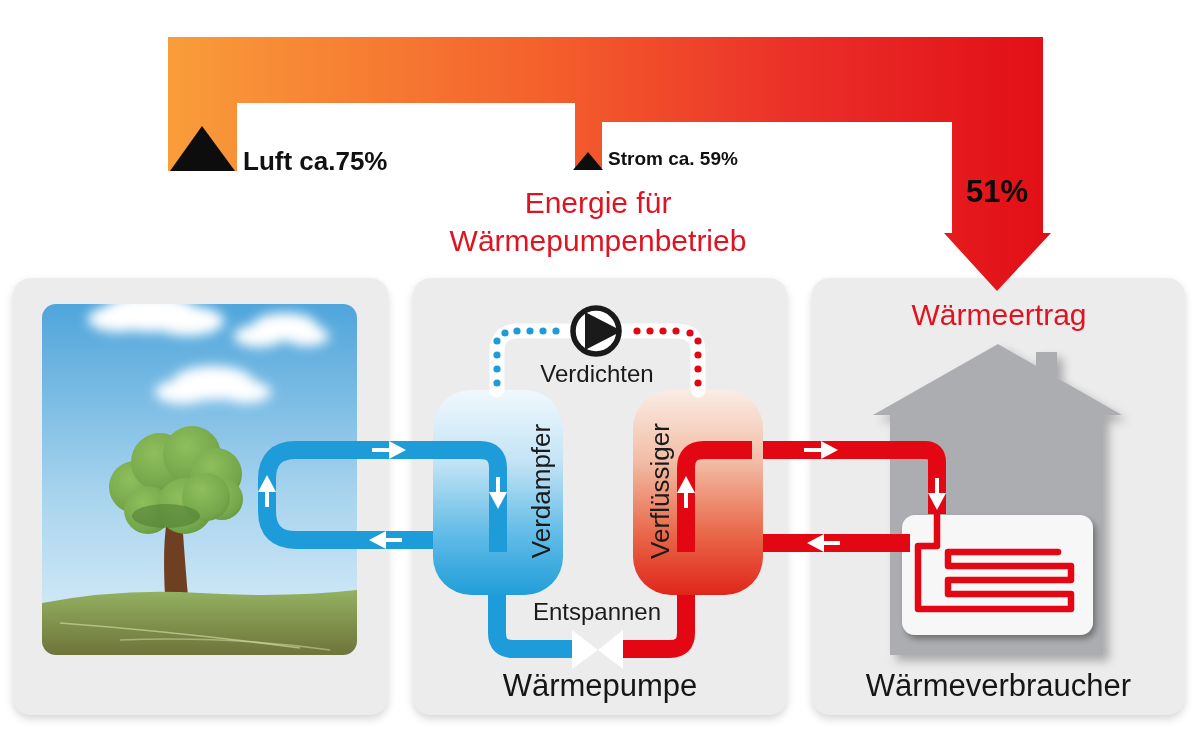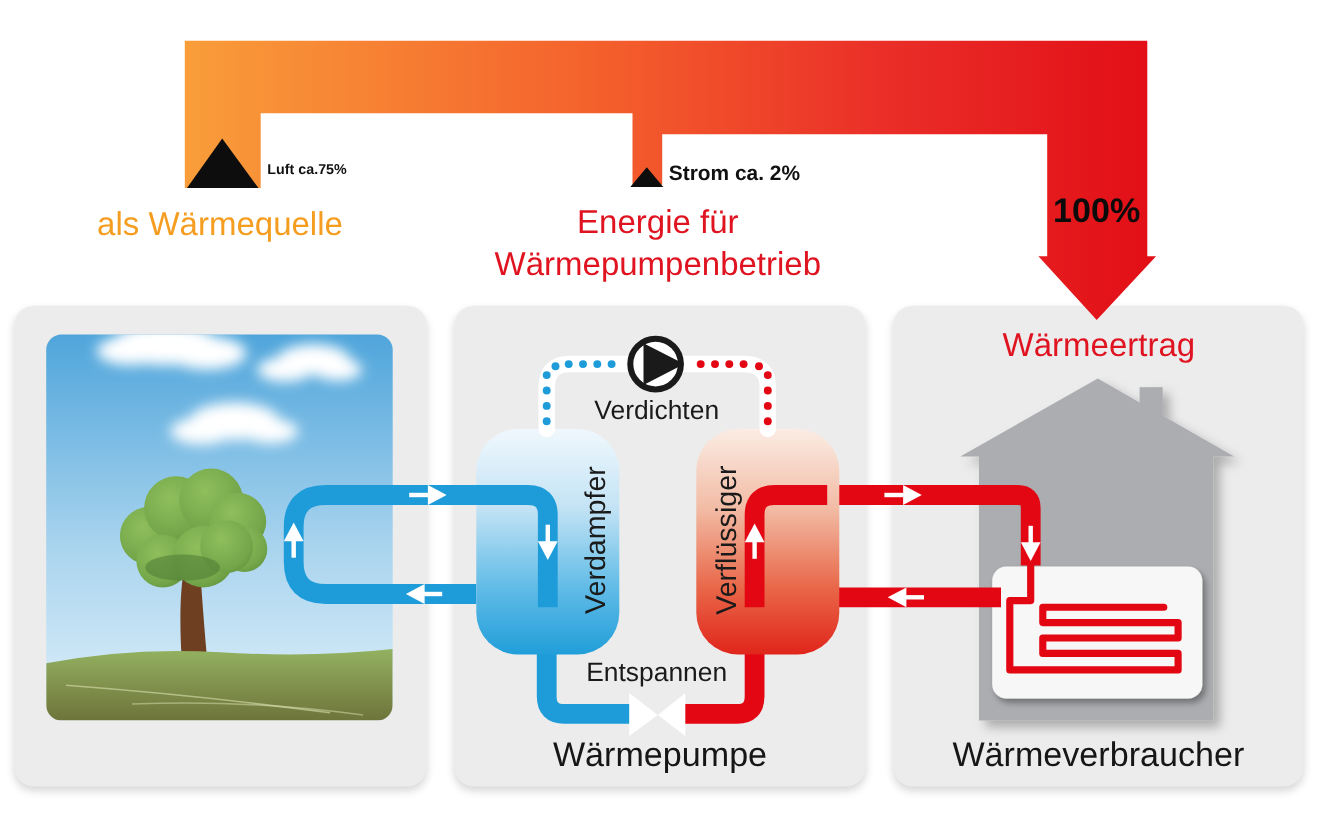--- a/index.html
+++ b/index.html
@@ -12,7 +12,7 @@
   #panel-consumer{left:812px;width:373px;}
   svg.diagram{position:absolute;left:0;top:0;z-index:1;}
   .txt{position:absolute;z-index:2;color:#111;white-space:nowrap;}
-  .flow-label{font-size:13px;font-weight:700;color:#111;}
+  .flow-label{font-size:26px;font-weight:700;color:#111;}
   .pct{left:950px;top:174px;width:94px;font-size:31px;font-weight:700;color:#0b0b0b;text-align:center;}
   .headline{font-size:30px;line-height:38px;text-align:center;}
   .hl-orange{color:#f59d20;}

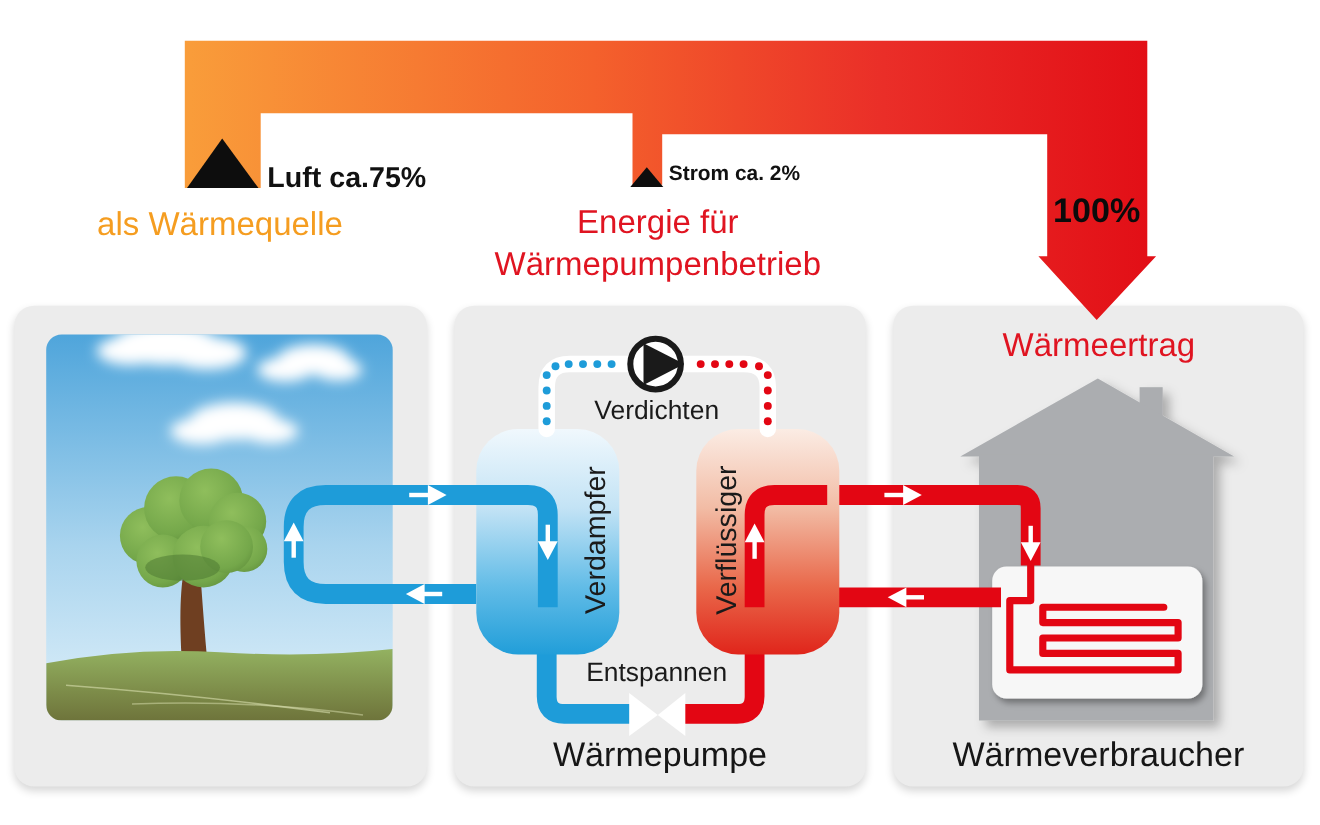--- a/index.html
+++ b/index.html
@@ -231,7 +231,7 @@
   </svg>
 
   <div class="txt flow-label" style="left:243px;top:146px;">Luft ca.75%</div>
-  <div class="txt flow-label" style="left:608px;top:148px;font-size:19px;">Strom ca. 2%</div>
+  <div class="txt flow-label" style="left:608px;top:148px;font-size:19px;">Strom ca. 59%</div>
   <div class="txt pct">100%</div>
 
   <div class="txt headline hl-orange" style="left:10px;top:186px;width:380px;">

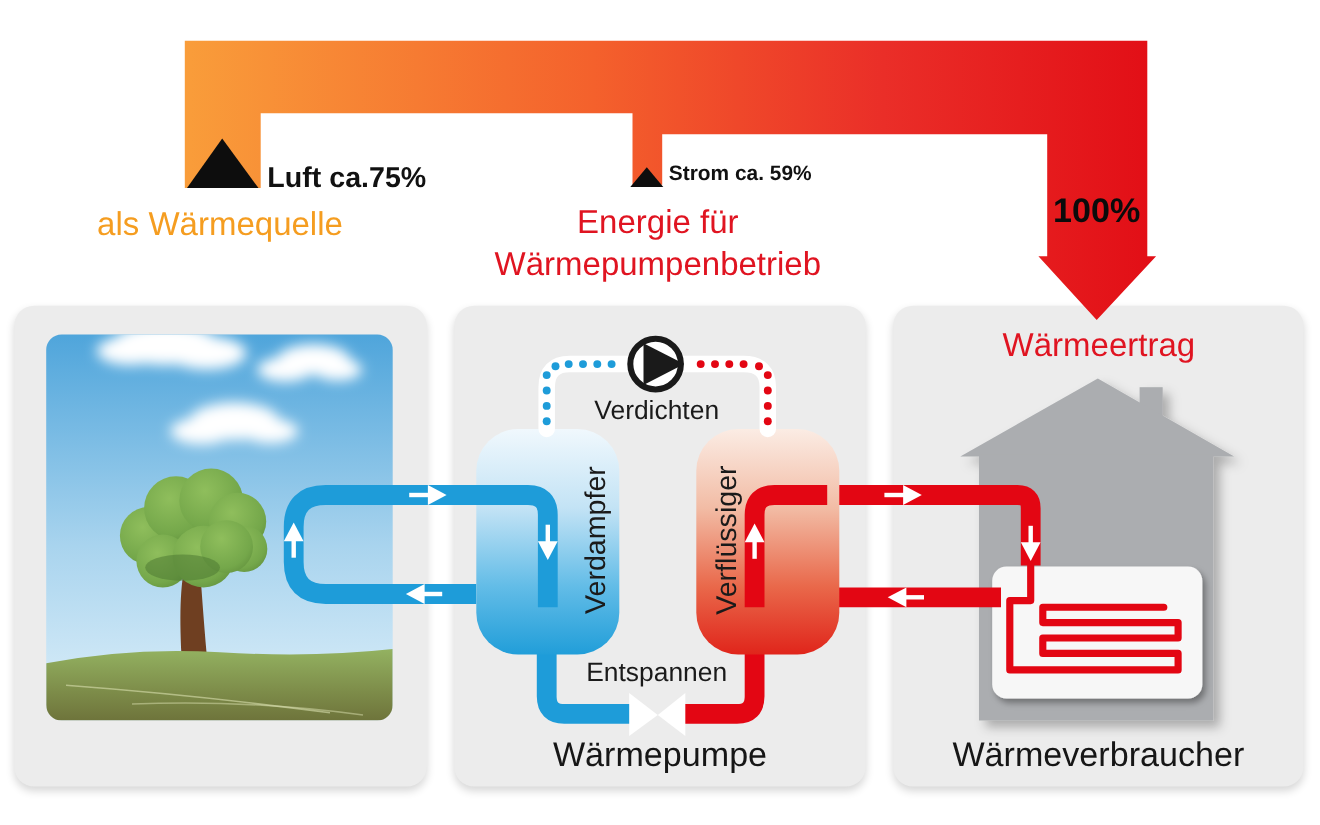--- a/index.html
+++ b/index.html
@@ -235,7 +235,6 @@
   <div class="txt pct">100%</div>
 
   <div class="txt headline hl-orange" style="left:10px;top:186px;width:380px;">
-    <span style="display:block;">als Wärmequelle</span>
   </div>
   <div class="txt headline hl-red" style="left:408px;top:184px;width:380px;">
     <span style="display:block;">Energie für</span>

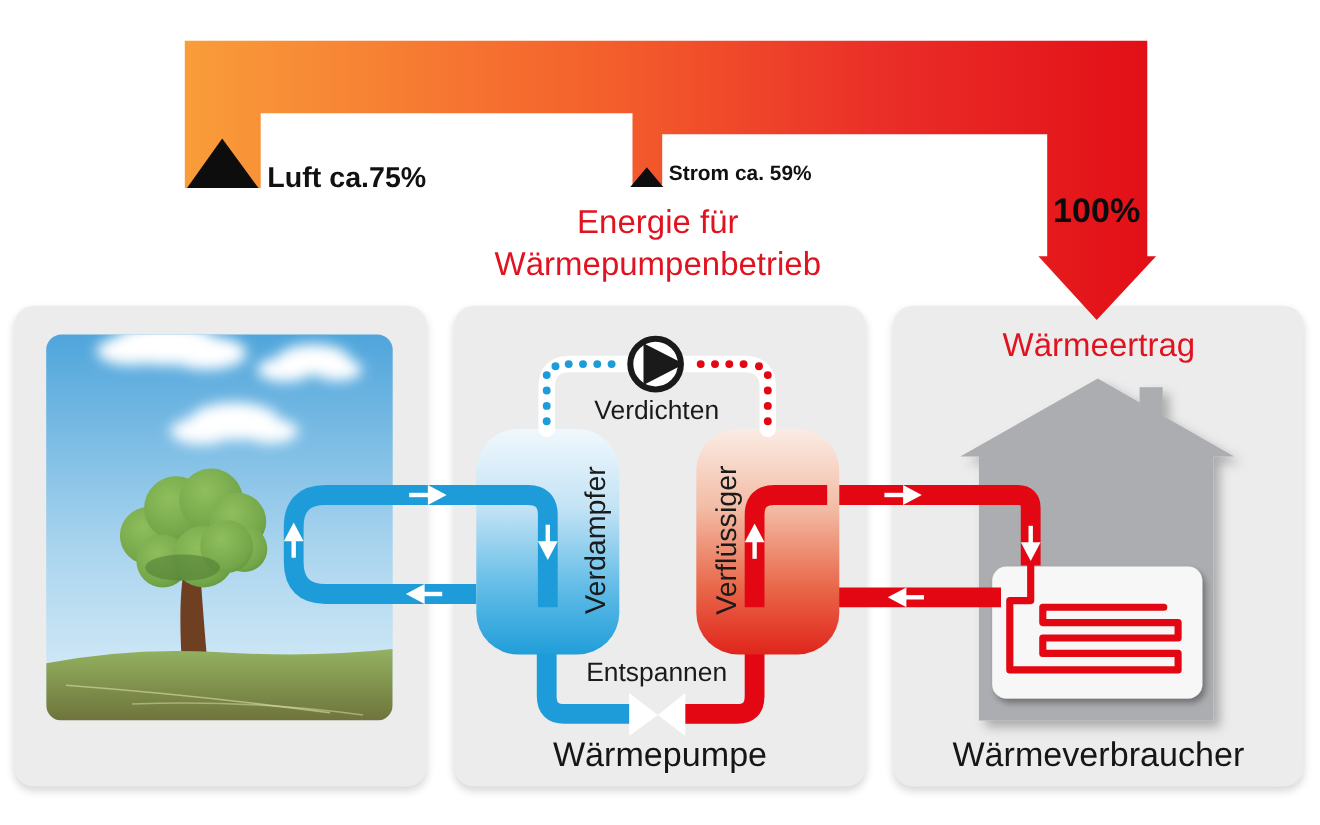--- a/index.html
+++ b/index.html
@@ -232,7 +232,7 @@
 
   <div class="txt flow-label" style="left:243px;top:146px;">Luft ca.75%</div>
   <div class="txt flow-label" style="left:608px;top:148px;font-size:19px;">Strom ca. 59%</div>
-  <div class="txt pct">100%</div>
+  <div class="txt pct">51%</div>
 
   <div class="txt headline hl-orange" style="left:10px;top:186px;width:380px;">
   </div>

